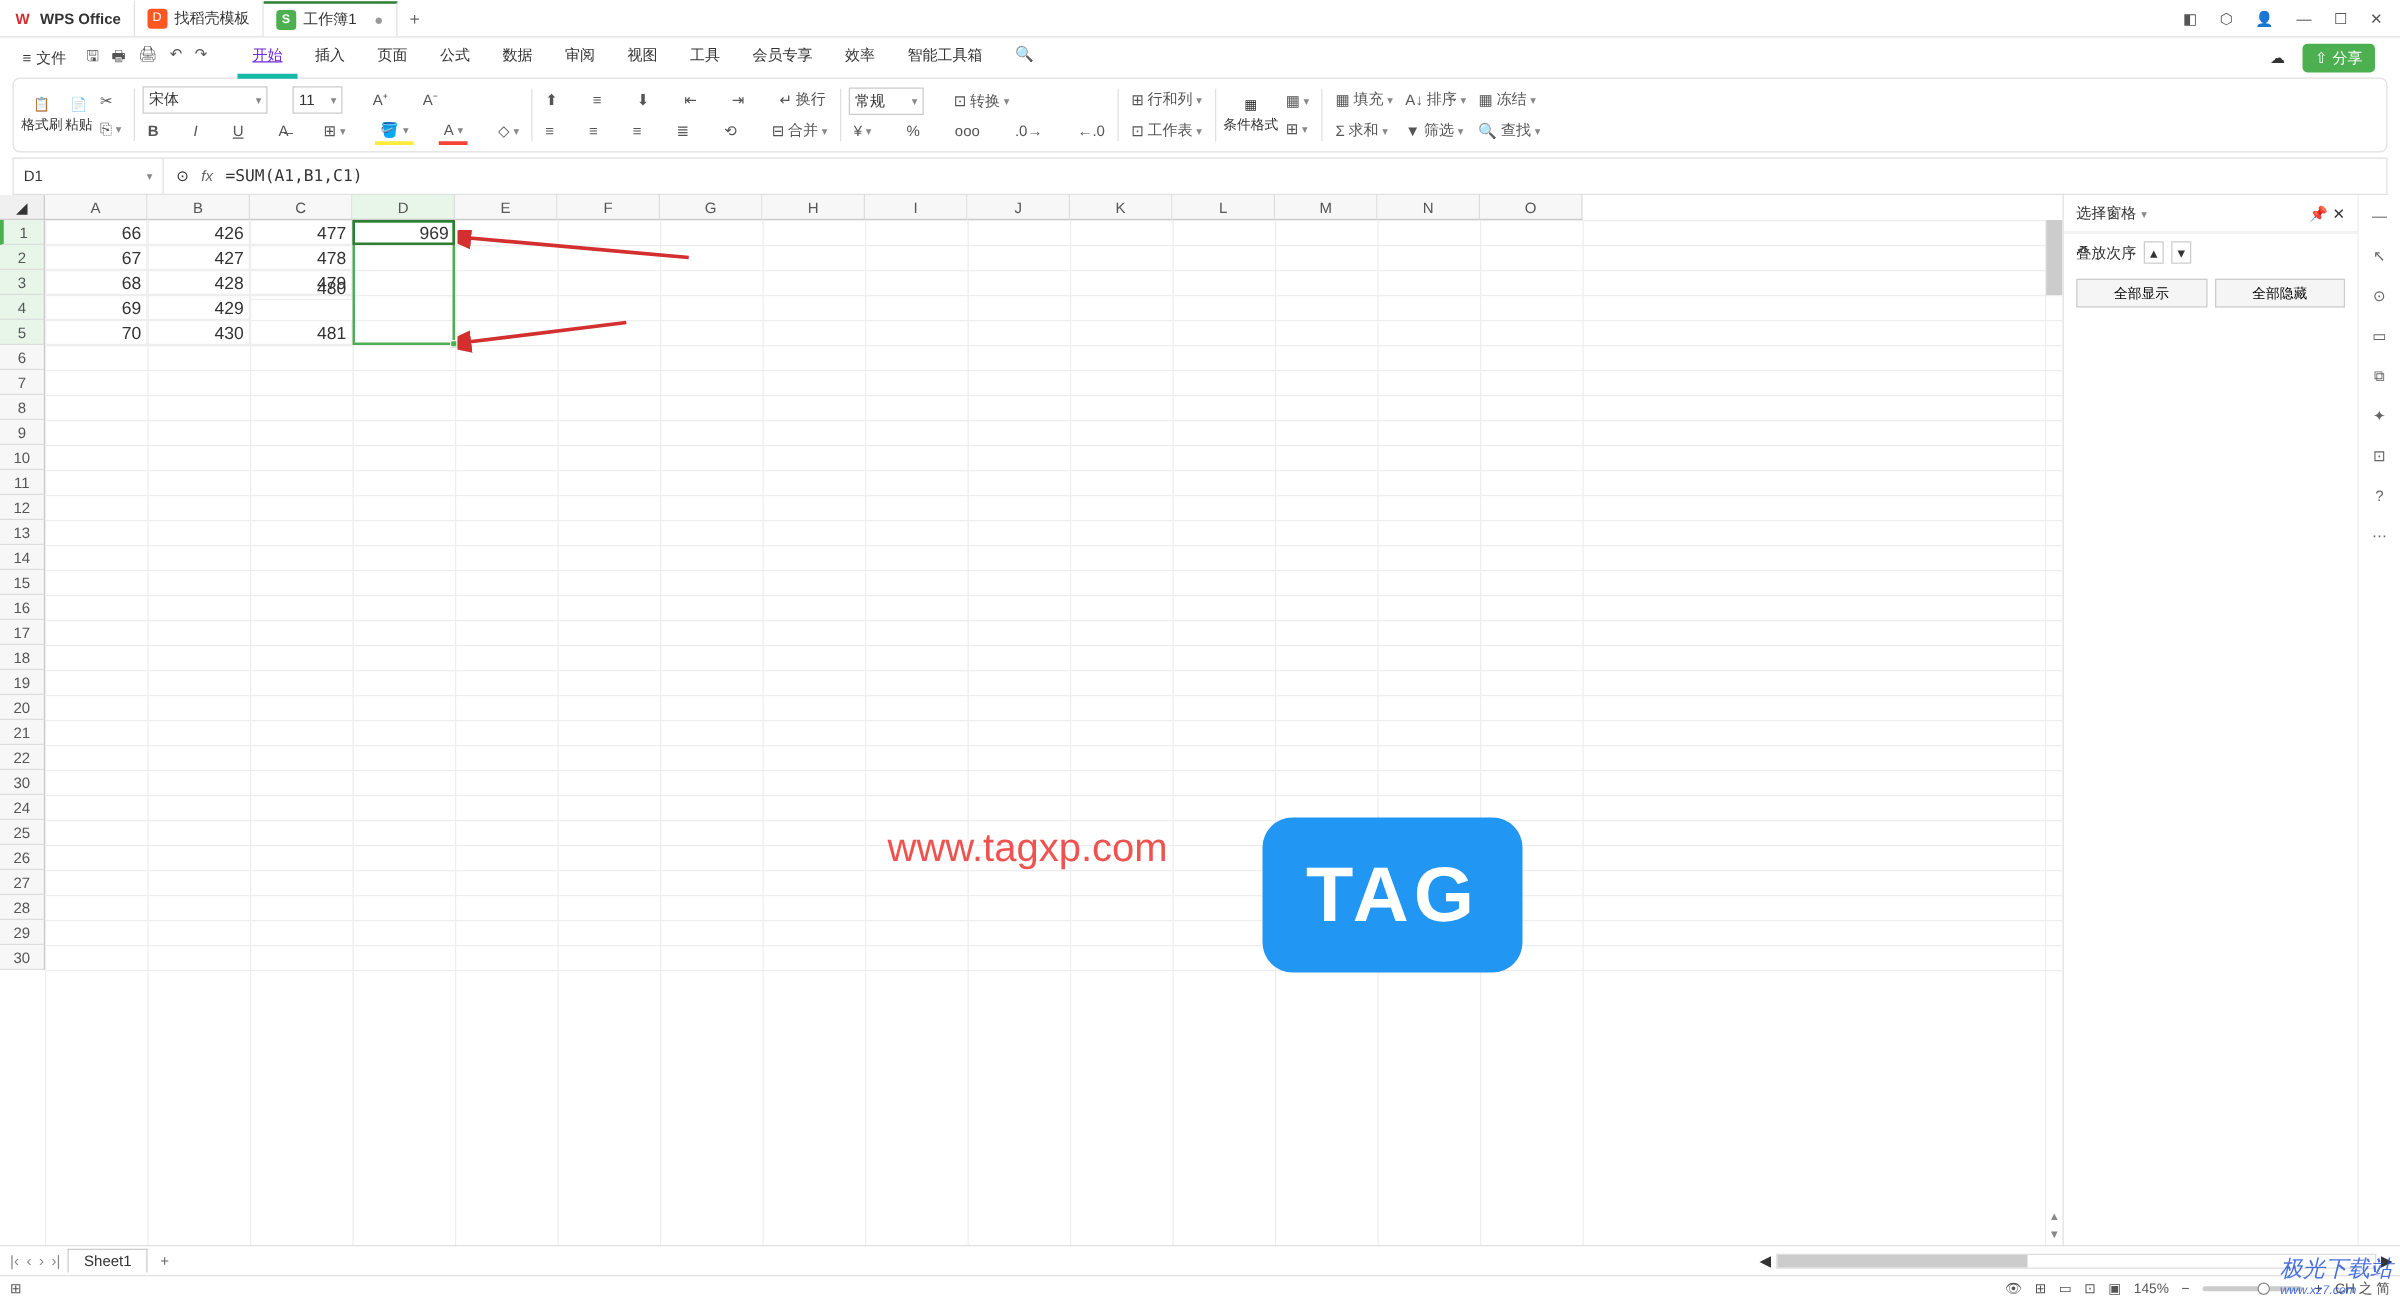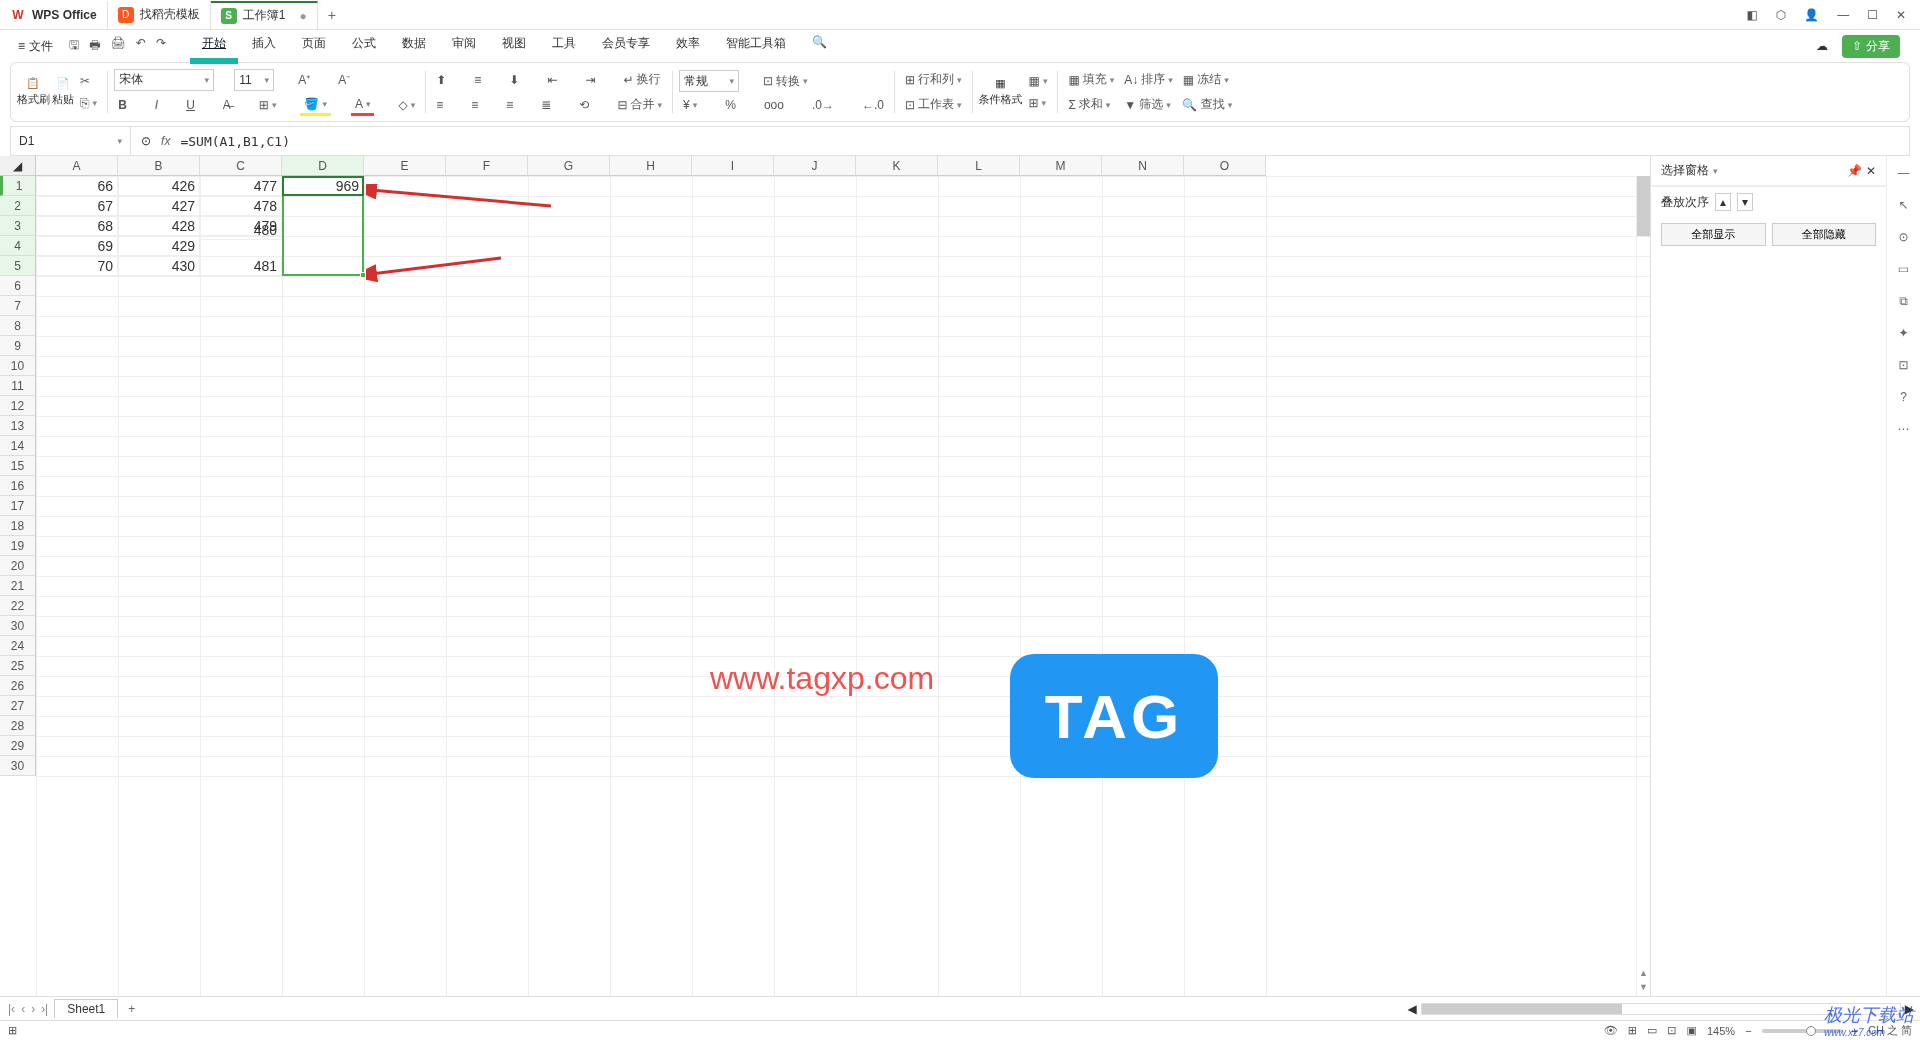--- a/index.html
+++ b/index.html
@@ -26,7 +26,7 @@
 .qat span { cursor: pointer; }
 .menu-tabs { display: flex; margin-left: 20px; gap: 2px; }
 .menu-tab { padding: 6px 12px; cursor: pointer; }
-.menu-tab.active { color: #0f172a; border-bottom: 6px solid #14b8a6; font-weight: 500; text-decoration: underline; }
+.menu-tab.active { color: #6d28d9; border-bottom: 4px solid #14b8a6; font-weight: 500; text-decoration: underline; }
 .menubar-right { margin-left: auto; display: flex; gap: 14px; padding-right: 10px; align-items: center; }
 .share-btn { background: #4caf50; color: #fff; padding: 3px 10px; border-radius: 4px; display: flex; align-items: center; gap: 4px; }
 

